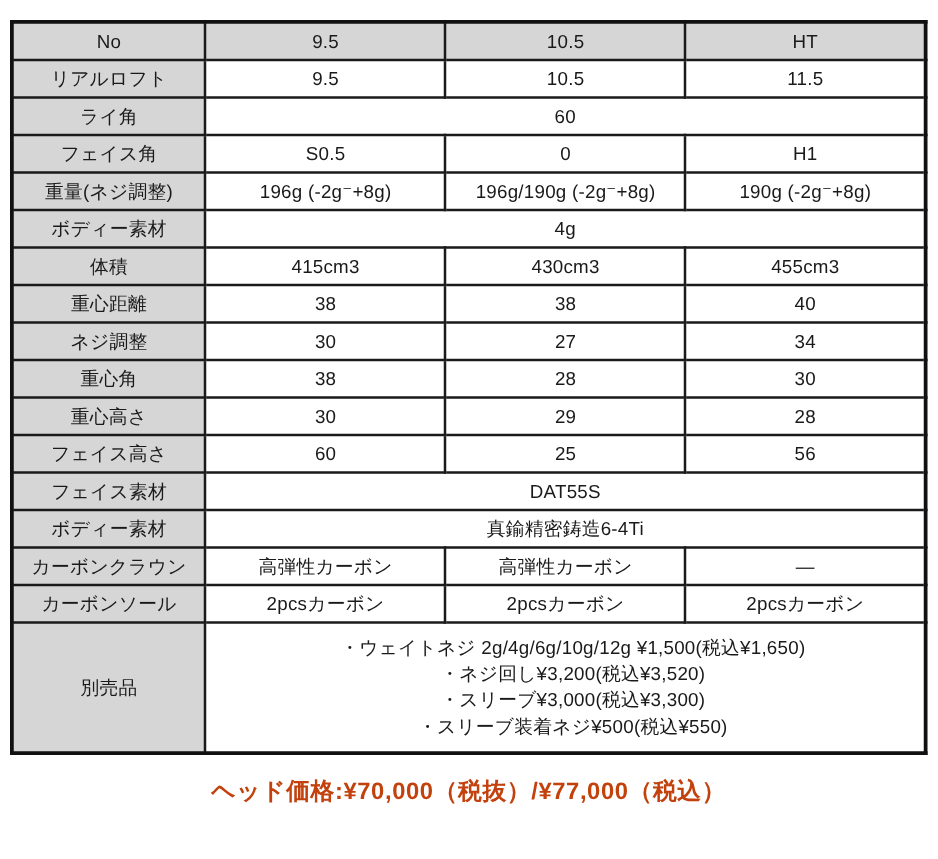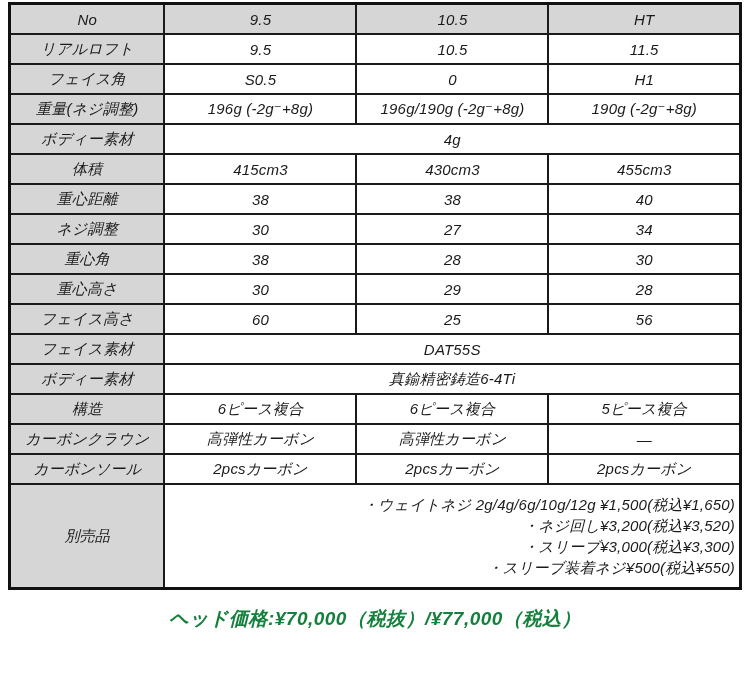--- a/index.html
+++ b/index.html
@@ -13,8 +13,7 @@
     color: #1a1a1a;
   }
   .wrap {
-    padding: 2px 8px 0 8px;
-    font-style: italic;
+    padding: 16px 8px 0 8px;
   }
   table.spec {
     width: 734px;

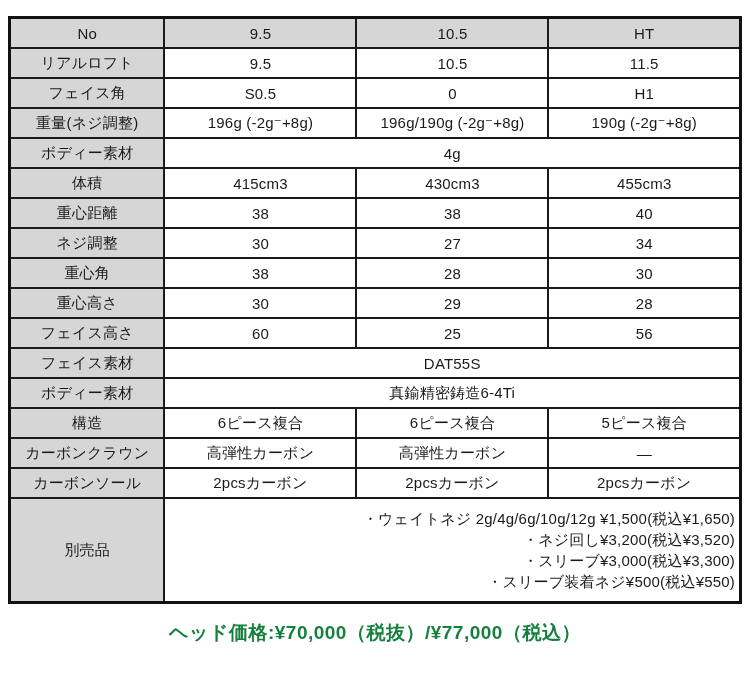--- a/index.html
+++ b/index.html
@@ -77,6 +77,10 @@
       <td>9.5</td>
       <td>10.5</td>
       <td>11.5</td>
+    </tr>
+    <tr>
+      <th class="lbl">ライ角</th>
+      <td colspan="3">60</td>
     </tr>
     <tr>
       <th class="lbl">フェイス角</th>

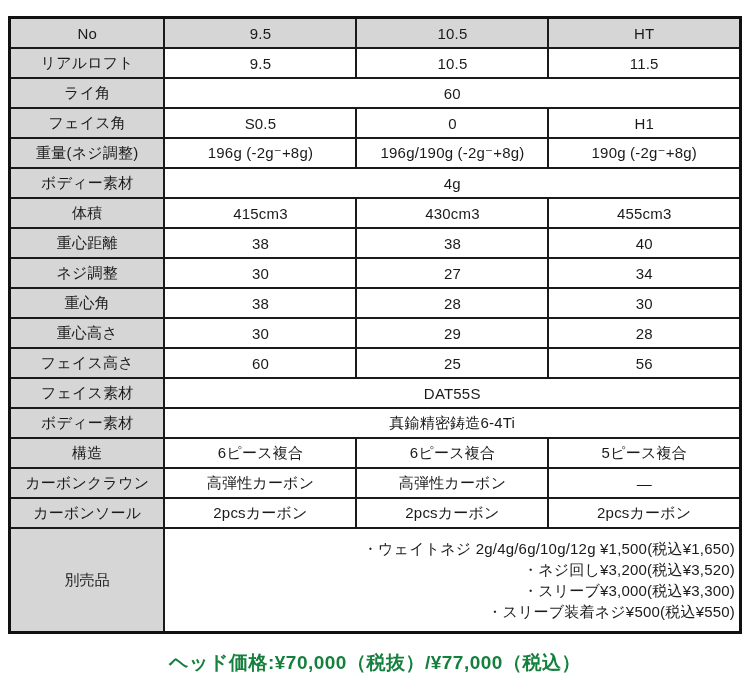--- a/index.html
+++ b/index.html
@@ -143,12 +143,6 @@
       <td colspan="3">真鍮精密鋳造6-4Ti</td>
     </tr>
     <tr>
-      <th class="lbl">構造</th>
-      <td>6ピース複合</td>
-      <td>6ピース複合</td>
-      <td>5ピース複合</td>
-    </tr>
-    <tr>
       <th class="lbl">カーボンクラウン</th>
       <td>高弾性カーボン</td>
       <td>高弾性カーボン</td>

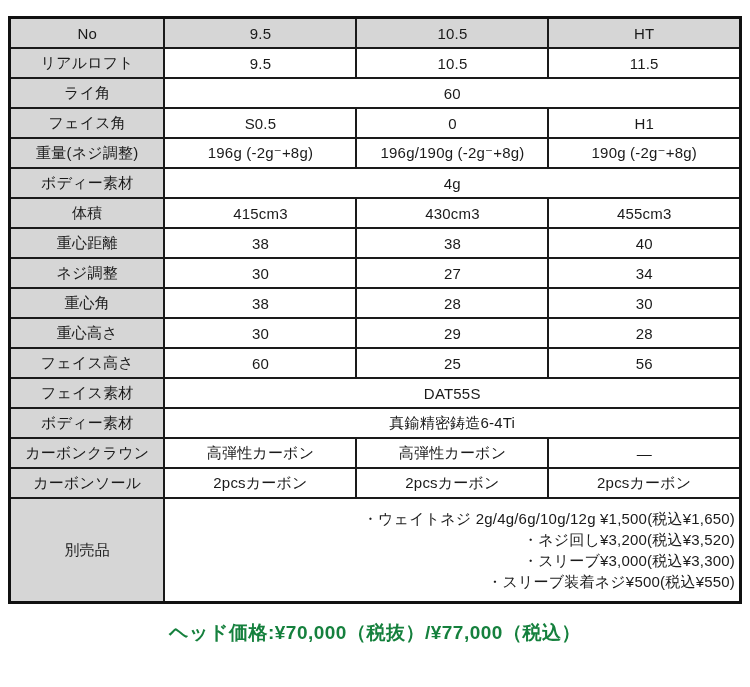--- a/index.html
+++ b/index.html
@@ -38,7 +38,7 @@
     background: #d6d6d6;
   }
   .spec td.parts {
-    text-align: right;
+    text-align: center;
     white-space: pre-wrap;
     padding: 9px 4px 9px 16px;
     line-height: 21px;

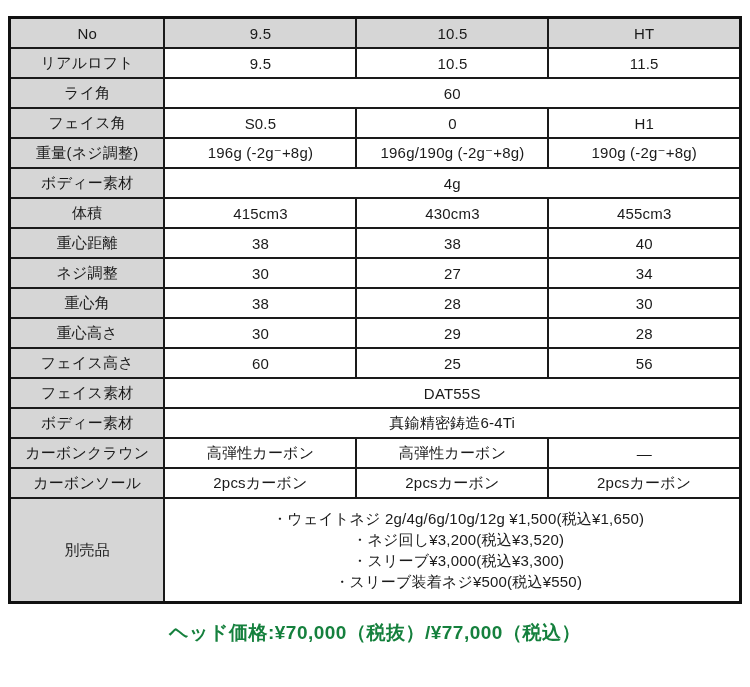--- a/index.html
+++ b/index.html
@@ -51,7 +51,7 @@
     font-size: 19px;
     font-weight: 700;
     letter-spacing: 0.5px;
-    color: #15803d;
+    color: #c2410c;
   }
 </style>
 </head>

